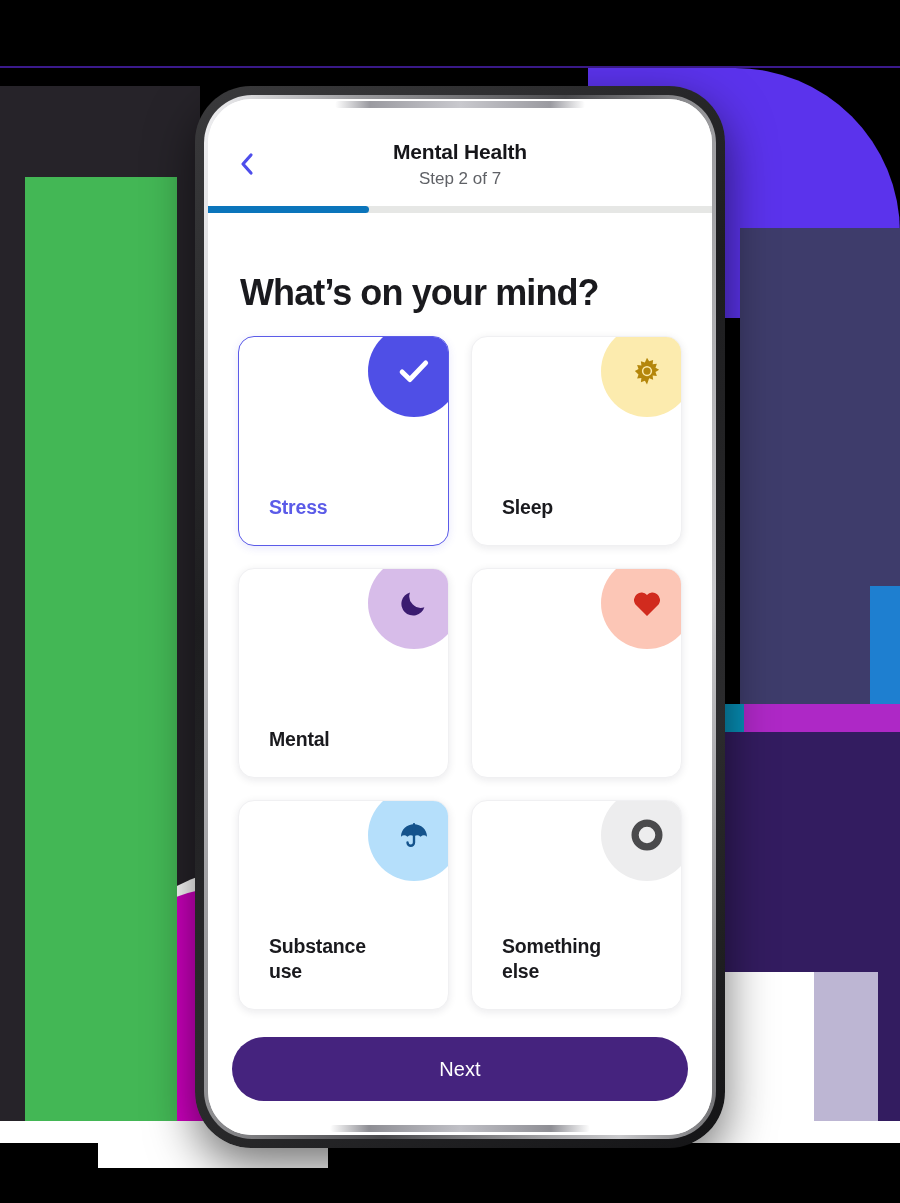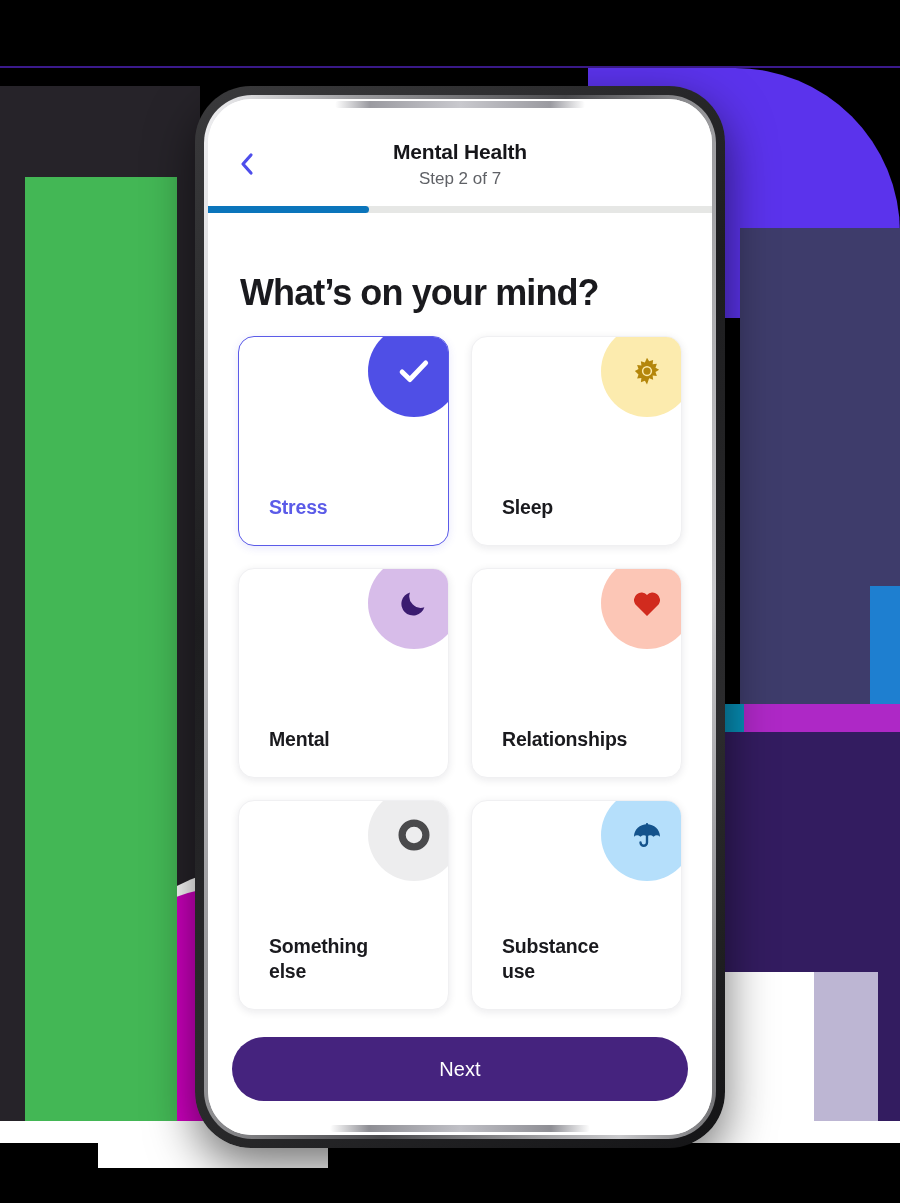--- a/index.html
+++ b/index.html
@@ -362,7 +362,6 @@
                     <path d="M12 21.3 2.6 12A6 6 0 0 1 12 4.6 6 6 0 0 1 21.4 12z"></path>
                   </svg>
                 </div>
-                <div class="card-label" style="color: rgb(26, 26, 30);">Relationships</div>
               </div>
               <div class="topic-card">
                 <div class="card-icon-bubble" style="background: rgb(237, 237, 238);">

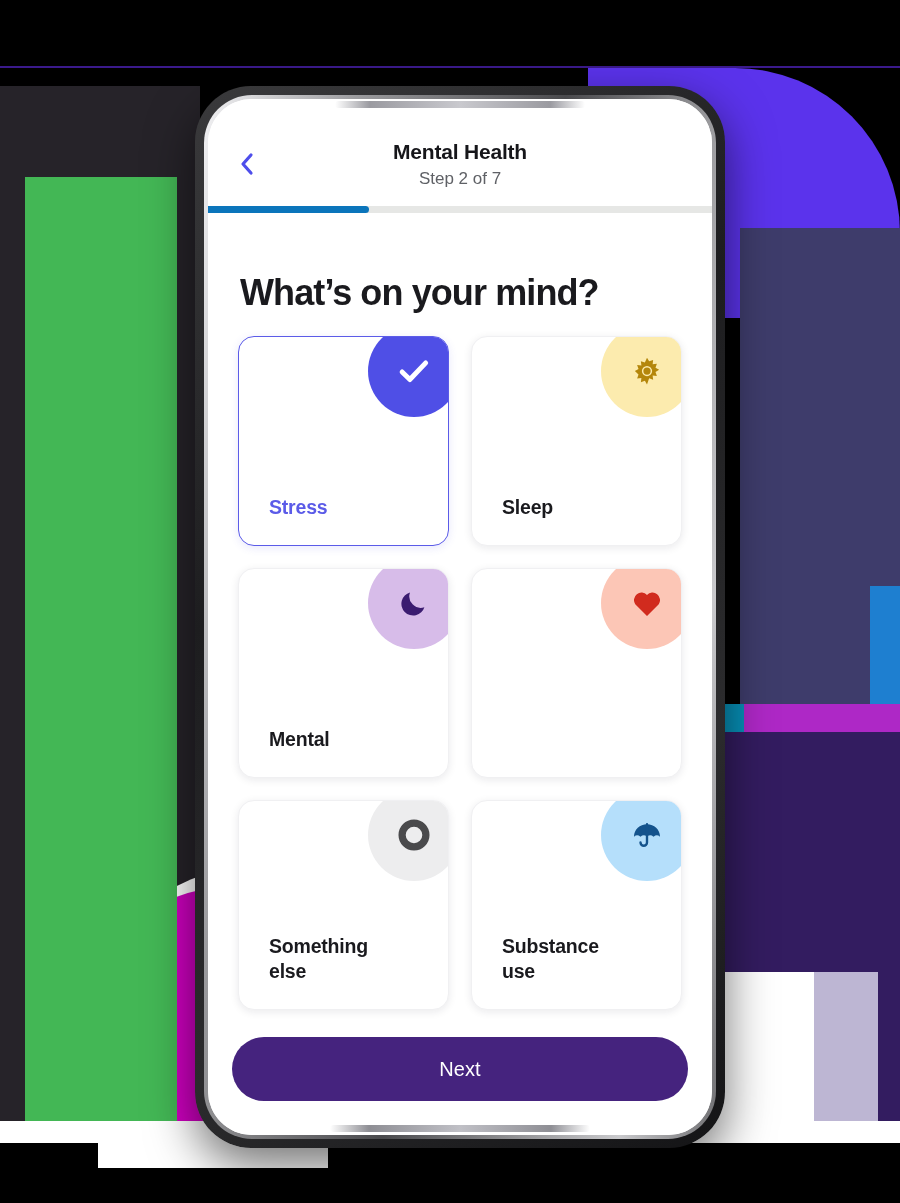--- a/index.html
+++ b/index.html
@@ -364,15 +364,6 @@
                 </div>
               </div>
               <div class="topic-card">
-                <div class="card-icon-bubble" style="background: rgb(237, 237, 238);">
-                  <svg width="34" height="34" viewBox="0 0 24 24" fill="none">
-                    <circle cx="12" cy="12" r="8.4" stroke="#4A4A4C" stroke-width="5.1"></circle>
-                  </svg>
-                </div>
-                <div class="card-label" style="color: rgb(26, 26, 30);">Something
-else</div>
-              </div>
-              <div class="topic-card">
                 <div class="card-icon-bubble" style="background: rgb(181, 223, 251);">
                   <svg width="30" height="30" viewBox="0 0 24 24" fill="none">
                     <path d="M1.6 13.3C1.6 7.5 6.3 3.4 12 3.4s10.4 4.1 10.4 9.9c-1.8-1.5-3.2-1.5-5.2 0-1.7-1.5-3.5-1.5-5.2 0-1.7-1.5-3.5-1.5-5.2 0-2-1.5-3.4-1.5-5.2 0z" fill="#14538C"></path>
@@ -382,6 +373,15 @@
                 <div class="card-label" style="color: rgb(26, 26, 30);">Substance
 use</div>
               </div>
+              <div class="topic-card">
+                <div class="card-icon-bubble" style="background: rgb(237, 237, 238);">
+                  <svg width="34" height="34" viewBox="0 0 24 24" fill="none">
+                    <circle cx="12" cy="12" r="8.4" stroke="#4A4A4C" stroke-width="5.1"></circle>
+                  </svg>
+                </div>
+                <div class="card-label" style="color: rgb(26, 26, 30);">Something
+else</div>
+              </div>
             </div>
         </div>
 

